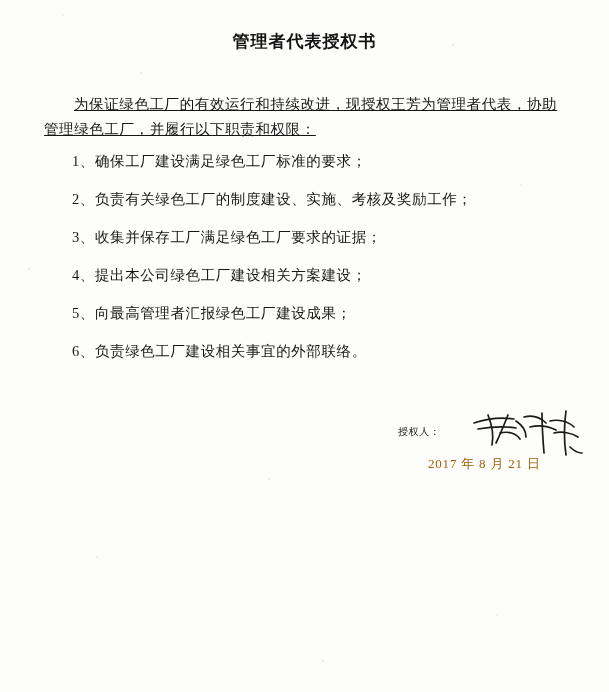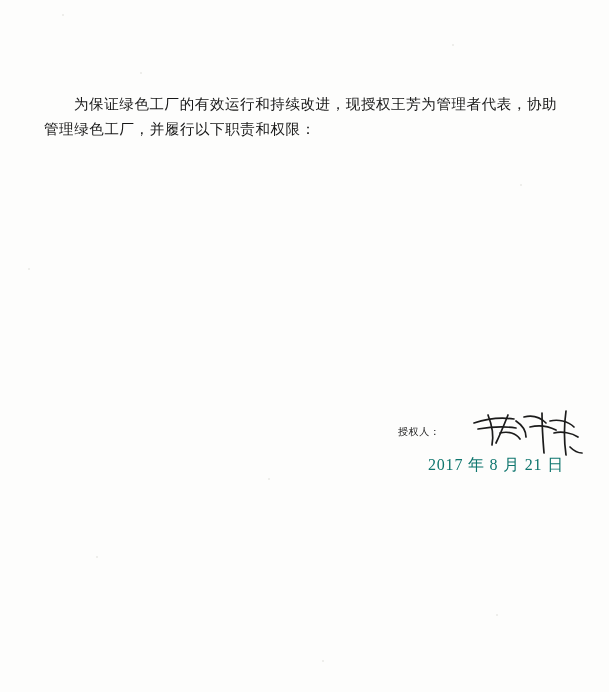--- a/index.html
+++ b/index.html
@@ -117,6 +117,7 @@
   <div class="speck" style="left:496px;top:614px;width:2px;height:2px;"></div>
   <div class="speck" style="left:322px;top:660px;width:2px;height:2px;"></div>
 
+  <div class="doc-title">管理者代表授权书</div>
 
   <div class="body-block">
     <div class="para lead">为保证绿色工厂的有效运行和持续改进，现授权王芳为管理者代表，协助管理绿色工厂，并履行以下职责和权限：</div>

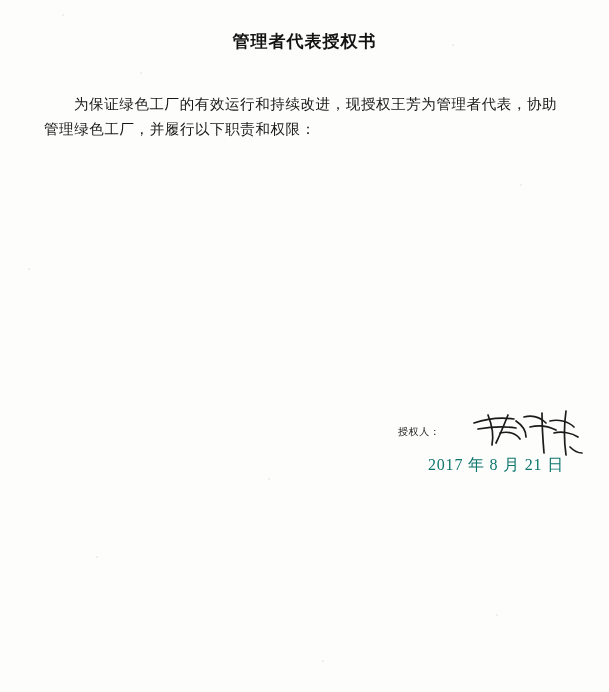--- a/index.html
+++ b/index.html
@@ -49,6 +49,7 @@
     line-height: 25px;
     letter-spacing: .6px;
     color: #161616;
+    text-decoration: underline;
   }
   .para.lead {
     text-indent: 30px;

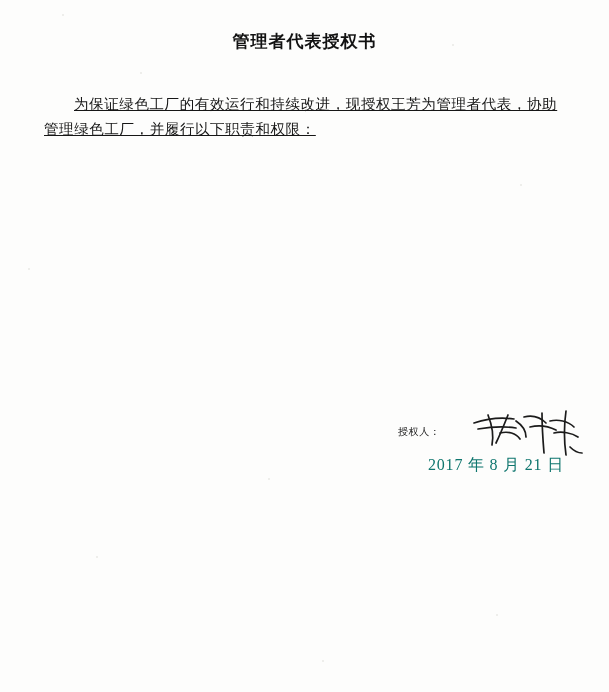--- a/index.html
+++ b/index.html
@@ -123,6 +123,14 @@
   <div class="body-block">
     <div class="para lead">为保证绿色工厂的有效运行和持续改进，现授权王芳为管理者代表，协助管理绿色工厂，并履行以下职责和权限：</div>
 
+    <ul class="list">
+      <li>1、确保工厂建设满足绿色工厂标准的要求；</li>
+      <li>2、负责有关绿色工厂的制度建设、实施、考核及奖励工作；</li>
+      <li>3、收集并保存工厂满足绿色工厂要求的证据；</li>
+      <li>4、提出本公司绿色工厂建设相关方案建设；</li>
+      <li>5、向最高管理者汇报绿色工厂建设成果；</li>
+      <li>6、负责绿色工厂建设相关事宜的外部联络。</li>
+    </ul>
   </div>
 
   <div class="sign-block">

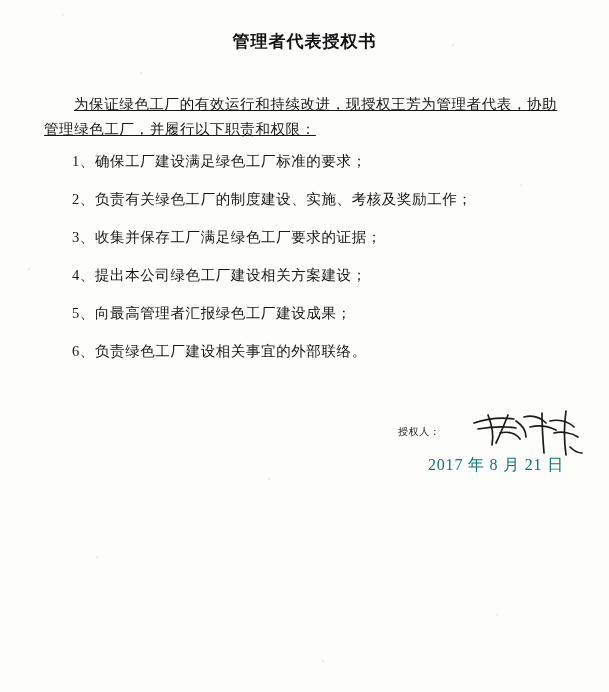--- a/index.html
+++ b/index.html
@@ -97,9 +97,9 @@
     position: absolute;
     left: 98px;
     top: 40px;
-    font-size: 16px;
+    font-size: 13px;
     letter-spacing: .8px;
-    color: #0f766e;
+    color: #a16207;
     white-space: nowrap;
   }
 </style>

